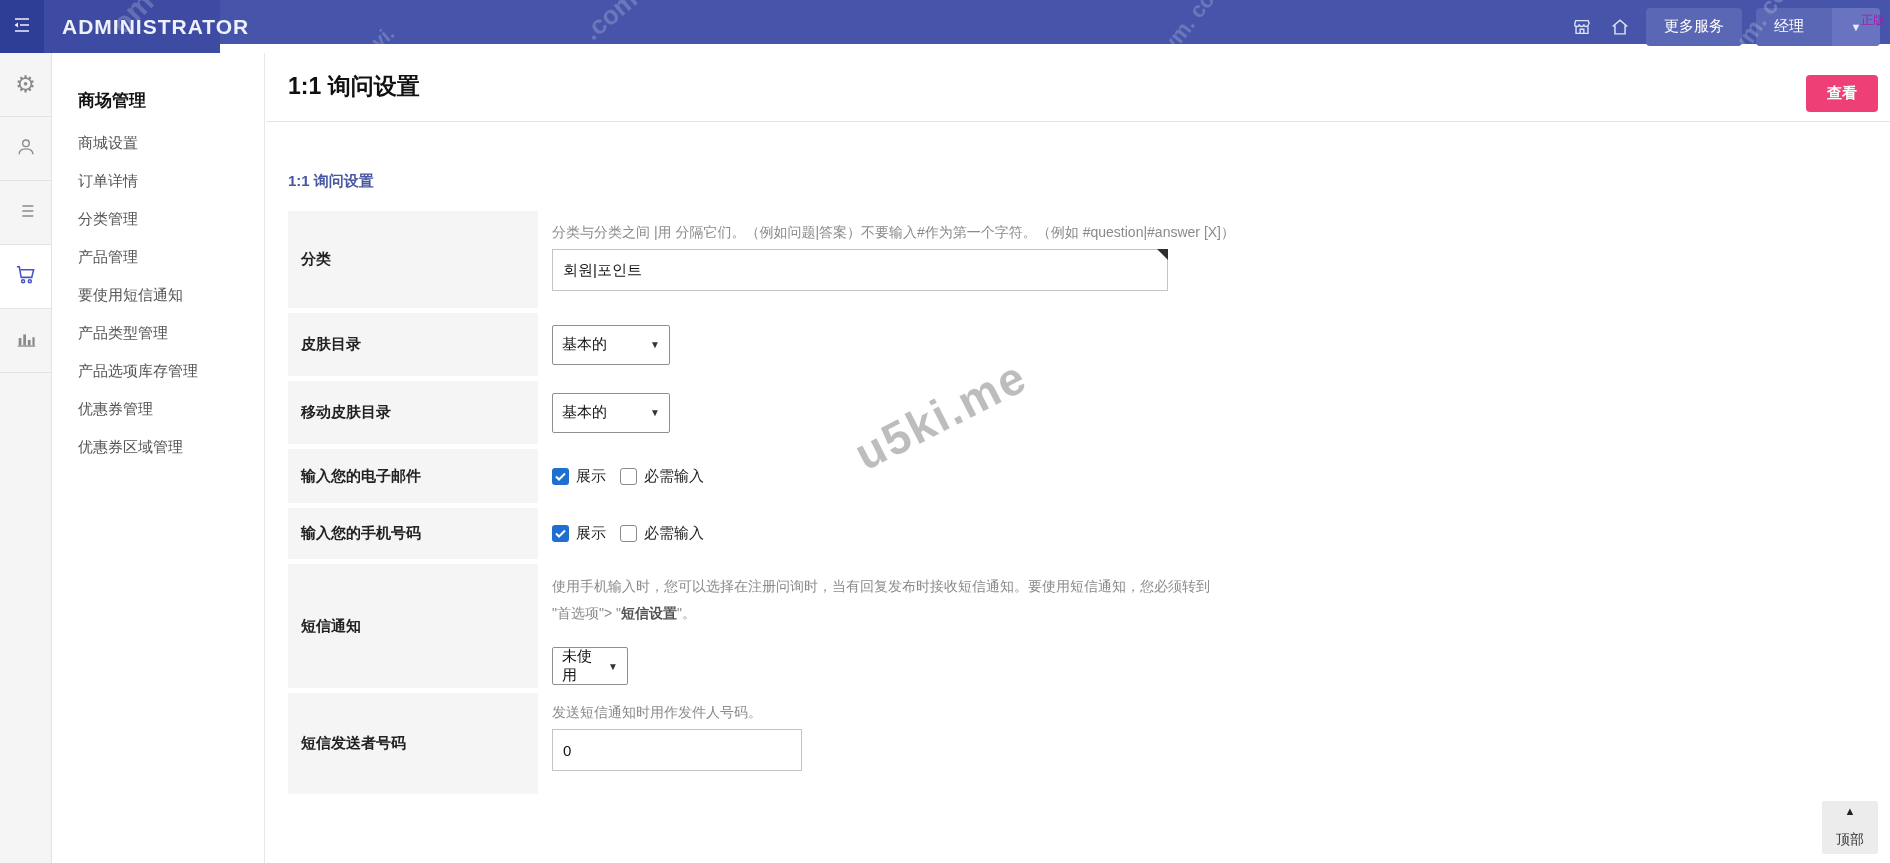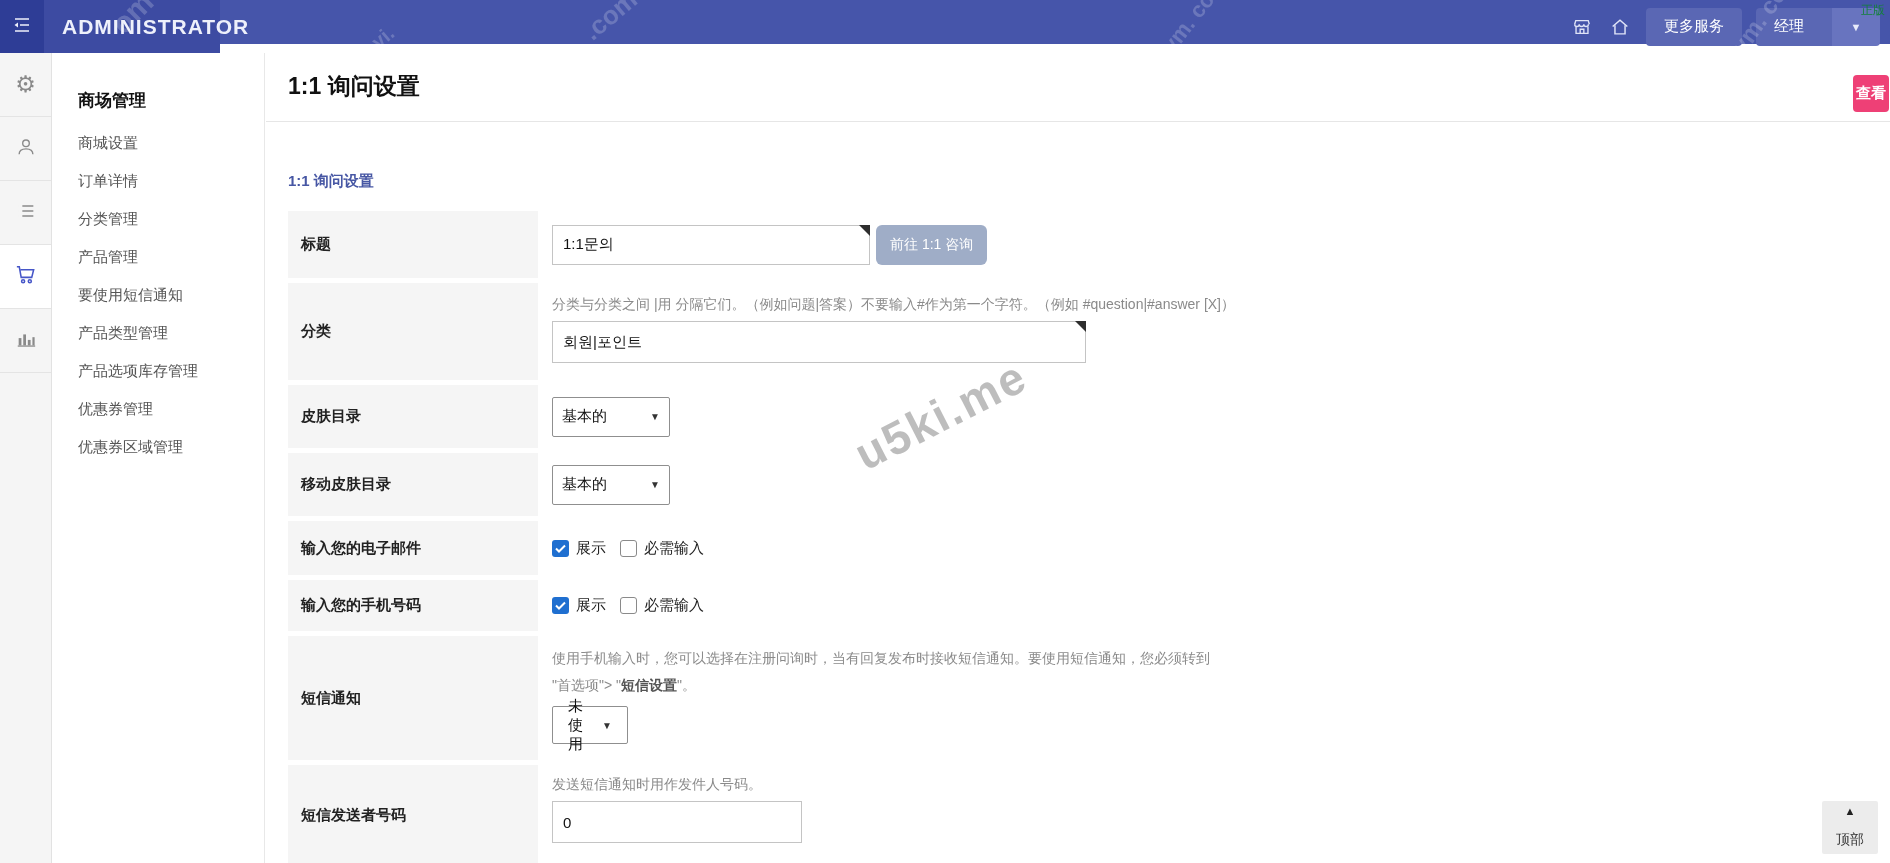--- a/index.html
+++ b/index.html
@@ -70,7 +70,7 @@
   .wm-big { left:848px; top:388px; font-size:46px; color:rgba(90,90,90,0.40); transform:rotate(-27deg); z-index:15; letter-spacing:2px; }
   .wm-bar { color:rgba(255,255,255,0.20); z-index:35; }
   .wm-page { color:rgba(0,0,0,0.05); z-index:5; }
-  .wm-corner { position:absolute; right:5px; top:2px; font-size:12px; color:#15803d; z-index:36; font-weight:normal; }
+  .wm-corner { position:absolute; right:5px; top:12px; font-size:12px; color:#a21caf; z-index:36; font-weight:normal; }
 </style>
 </head>
 <body>

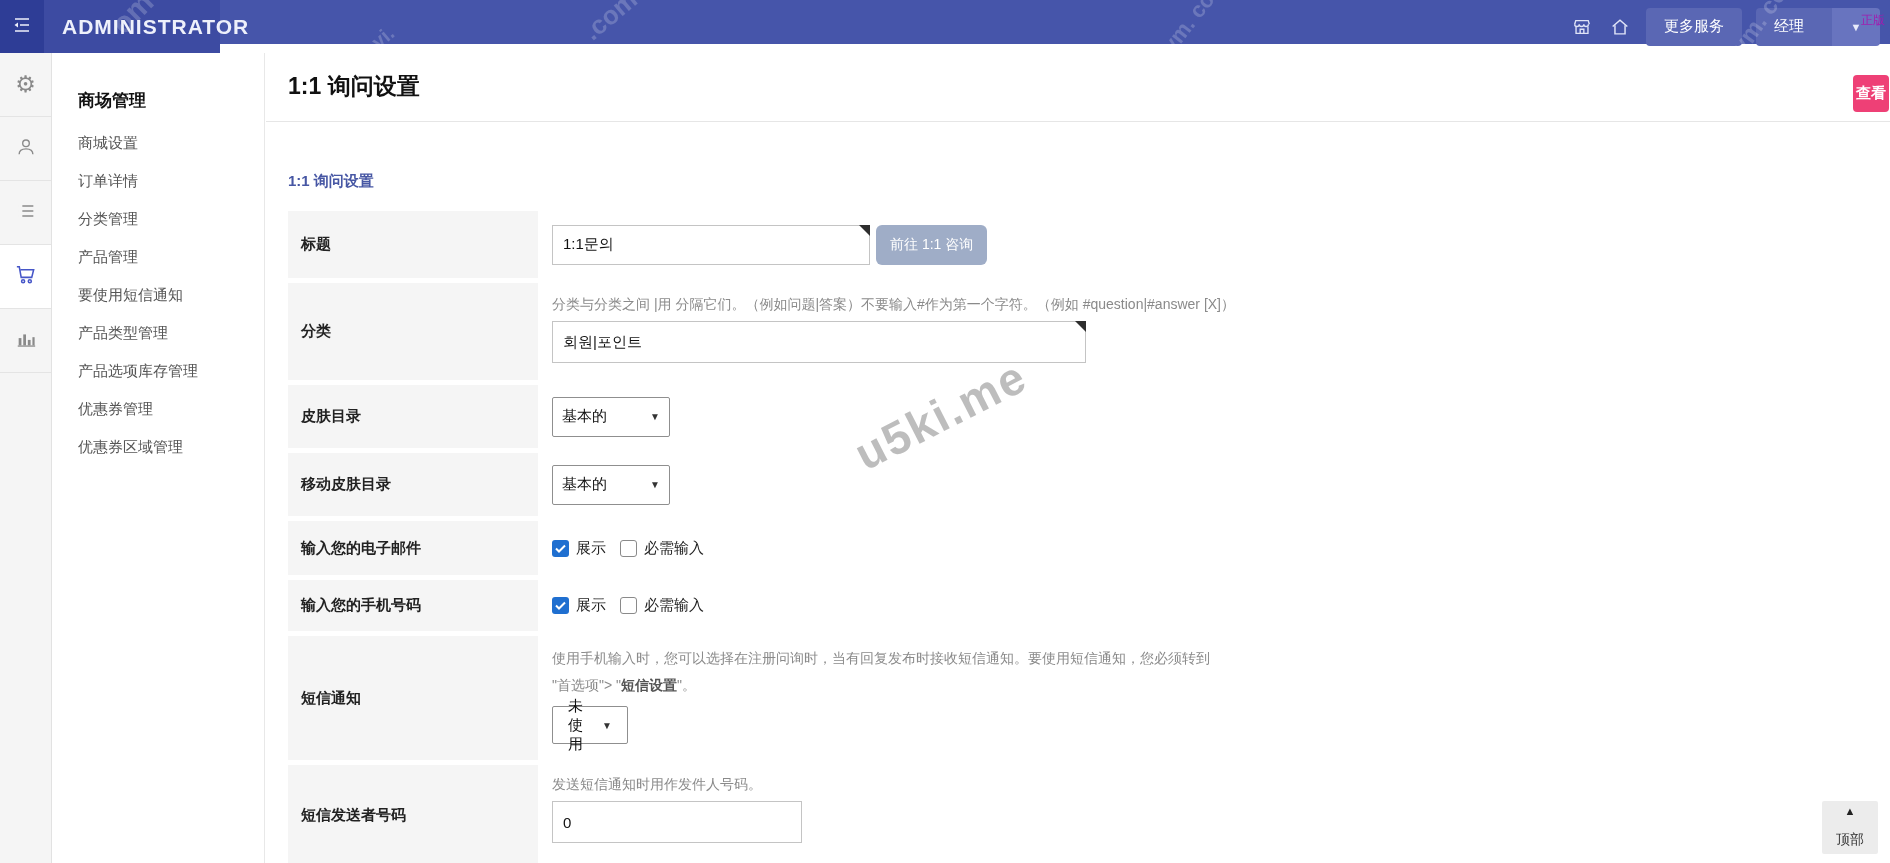--- a/index.html
+++ b/index.html
@@ -33,7 +33,7 @@
   .content { position:absolute; left:266px; top:53px; width:1624px; height:810px; background:#fff; z-index:10; }
   .content-header { position:relative; height:69px; border-bottom:1px solid #e6e6e6; }
   .page-title { position:absolute; left:22px; top:18px; font-size:23px; font-weight:bold; color:#111; }
-  .view-btn { position:absolute; right:1px; top:22px; width:36px; height:37px; background:#ee4076; color:#fff; font-size:15px; font-weight:bold; border:none; border-radius:4px; cursor:pointer; display:flex; align-items:center; justify-content:center; }
+  .view-btn { position:absolute; right:12px; top:22px; width:72px; height:37px; background:#ee4076; color:#fff; font-size:15px; font-weight:bold; border:none; border-radius:4px; cursor:pointer; display:flex; align-items:center; justify-content:center; }
 
   .section-title { margin:50px 0 20px 22px; font-size:15px; font-weight:bold; color:#4757a4; }
 

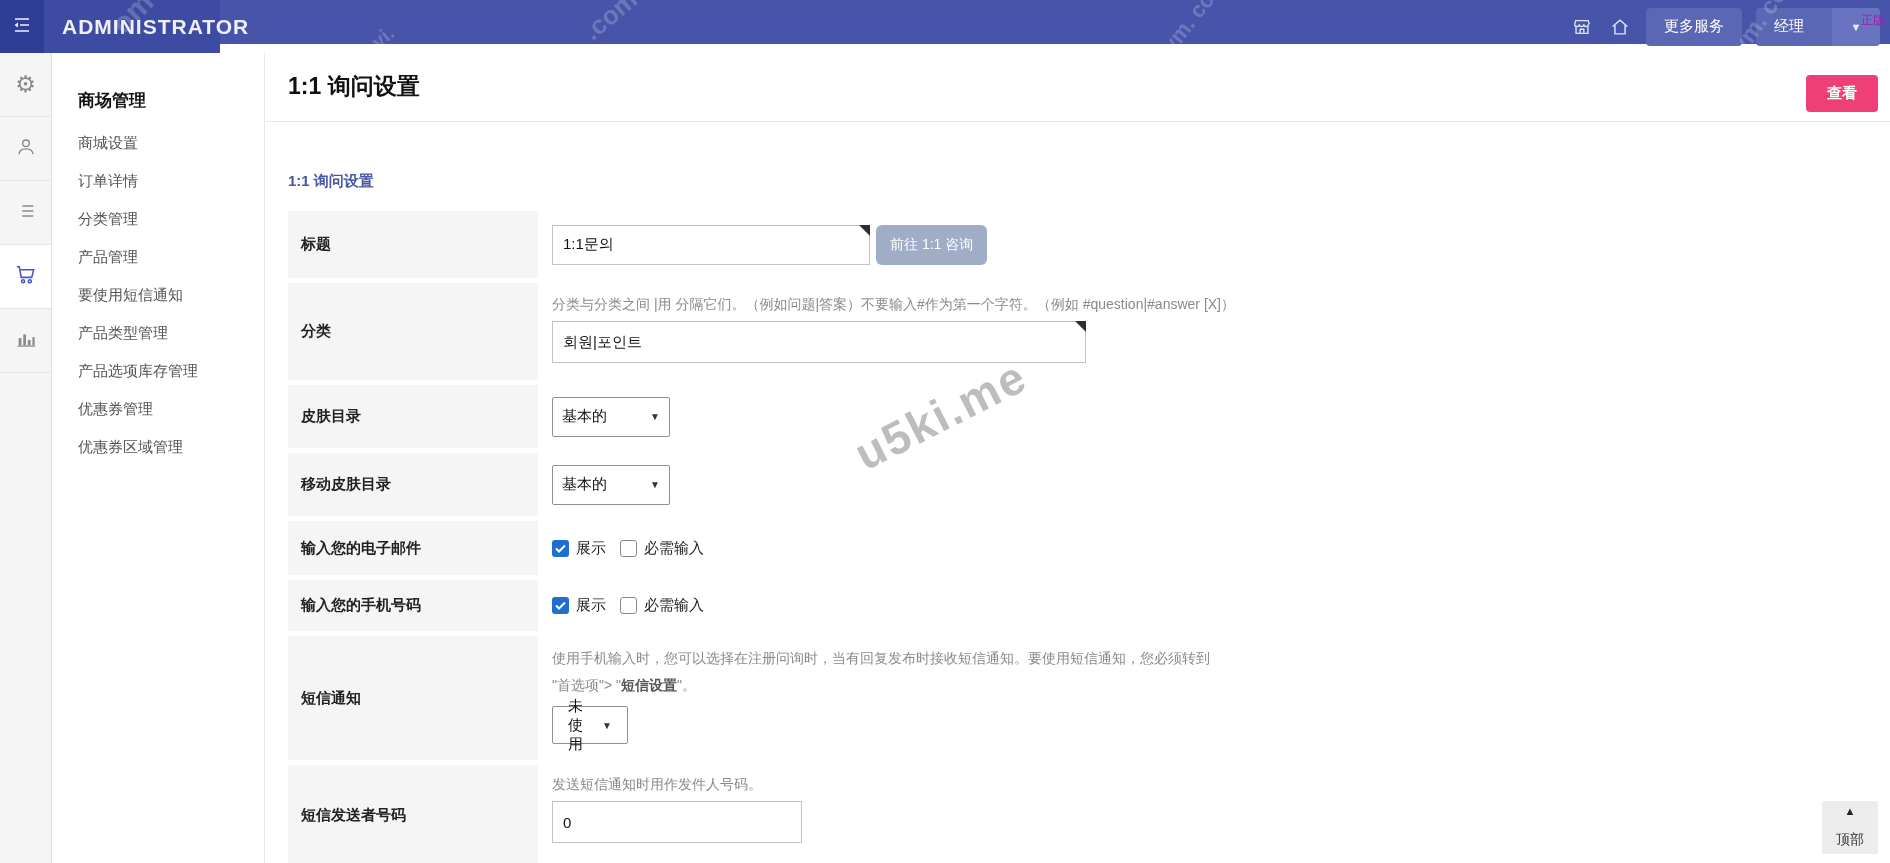--- a/index.html
+++ b/index.html
@@ -174,16 +174,6 @@
 
   <div class="form">
 
-    <div class="form-row" style="min-height:67px;">
-      <div class="row-label">标题</div>
-      <div class="row-value">
-        <span class="input-wrap">
-          <input class="text-input" style="width: 318px;" value="1:1문의">
-          <span class="corner"></span>
-        </span>
-        <button class="go-btn">前往 1:1 咨询</button>
-      </div>
-    </div>
 
     <div class="form-row" style="min-height:97px;">
       <div class="row-label">分类</div>

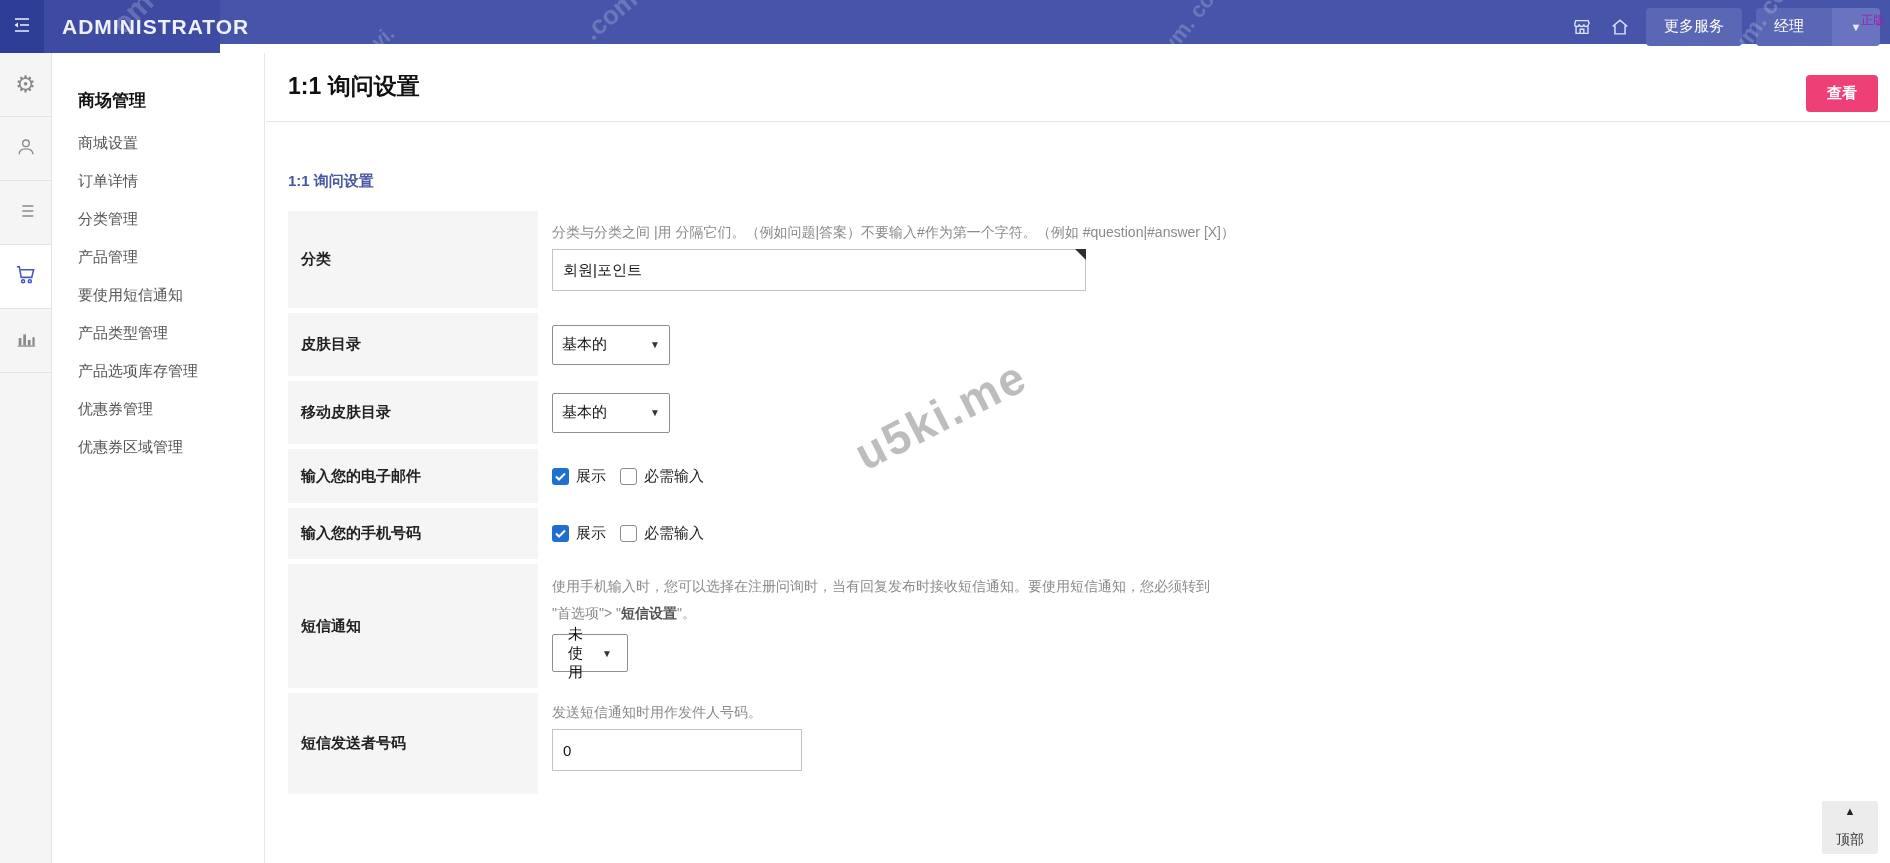--- a/index.html
+++ b/index.html
@@ -180,7 +180,7 @@
       <div class="row-value col" style="padding-top:12px;">
         <div class="hint">分类与分类之间 |用 分隔它们。（例如问题|答案）不要输入#作为第一个字符。（例如 #question|#answer [X]）</div>
         <span class="input-wrap" style="margin-top:7px;">
-          <input class="text-input" style="width: 534px; height: 42px;" value="회원|포인트">
+          <input class="text-input" style="width: 616px; height: 42px;" value="회원|포인트">
           <span class="corner"></span>
         </span>
       </div>

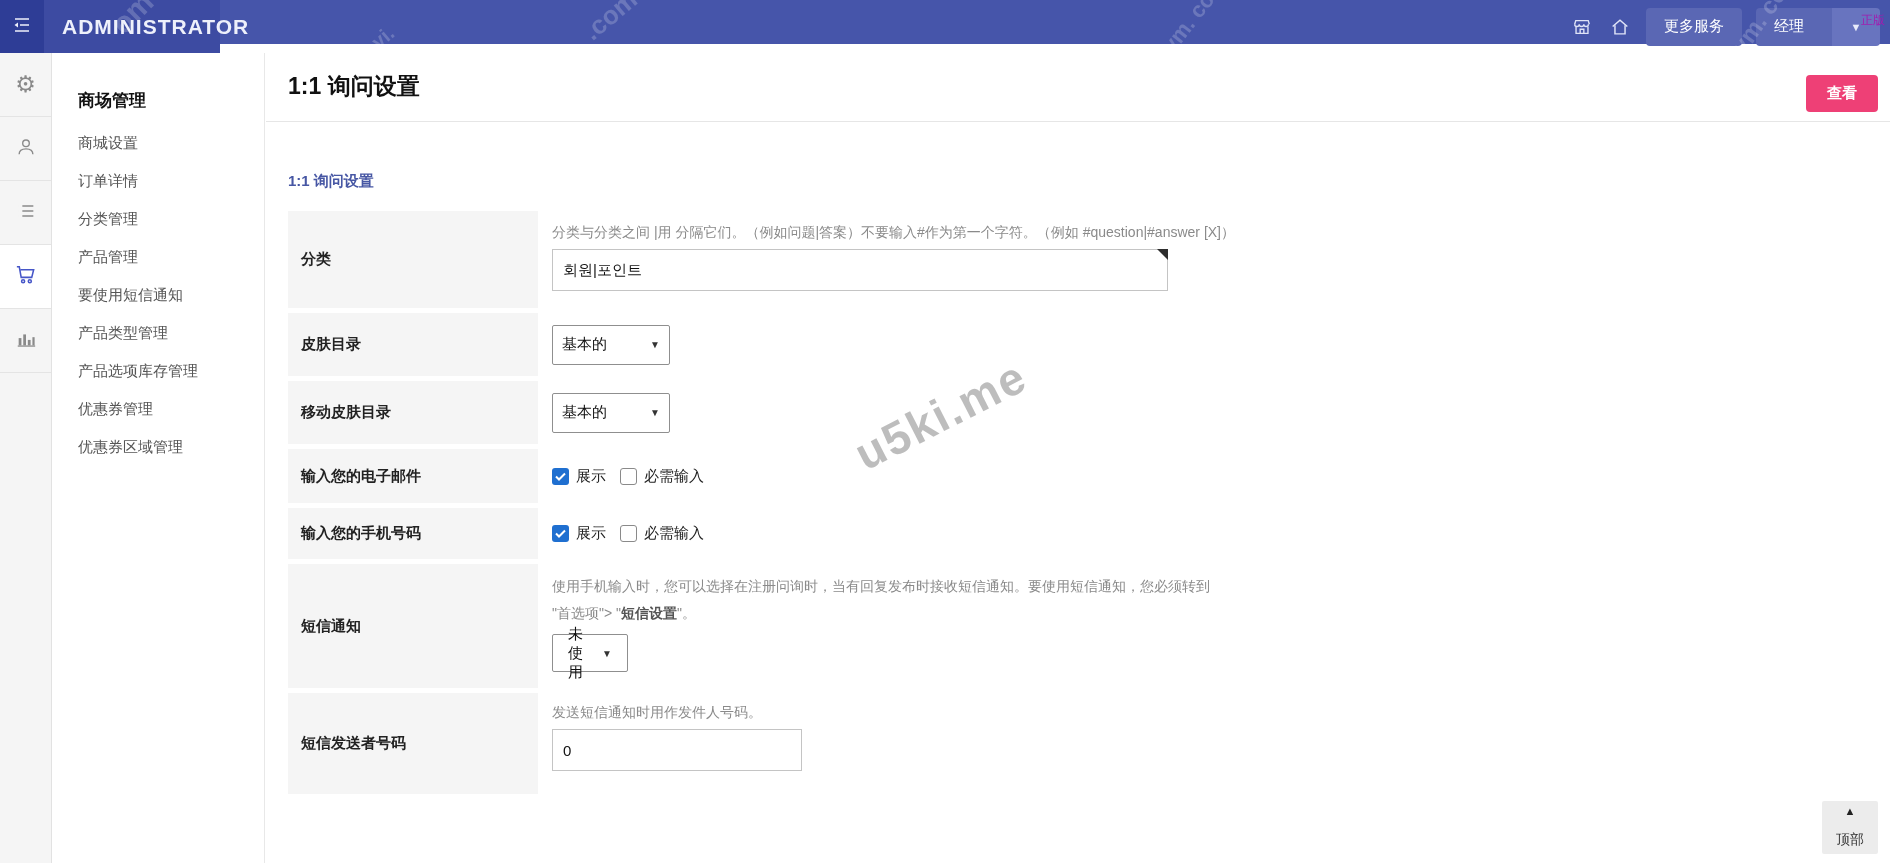--- a/index.html
+++ b/index.html
@@ -241,7 +241,7 @@
         <div class="hint" style="margin-top:8px;">
           <span>"首选项"&gt; "</span><b>短信设置</b><span>"。</span>
         </div>
-        <div class="select" style="width:76px;height:38px;margin-top:11px;padding:0 15px;">
+        <div class="select" style="width:76px;height:38px;margin-top:24px;padding:0 9px;">
           <span>未使用</span>
           <span class="sel-caret" style="margin-left:5px;">▼</span>
         </div>

